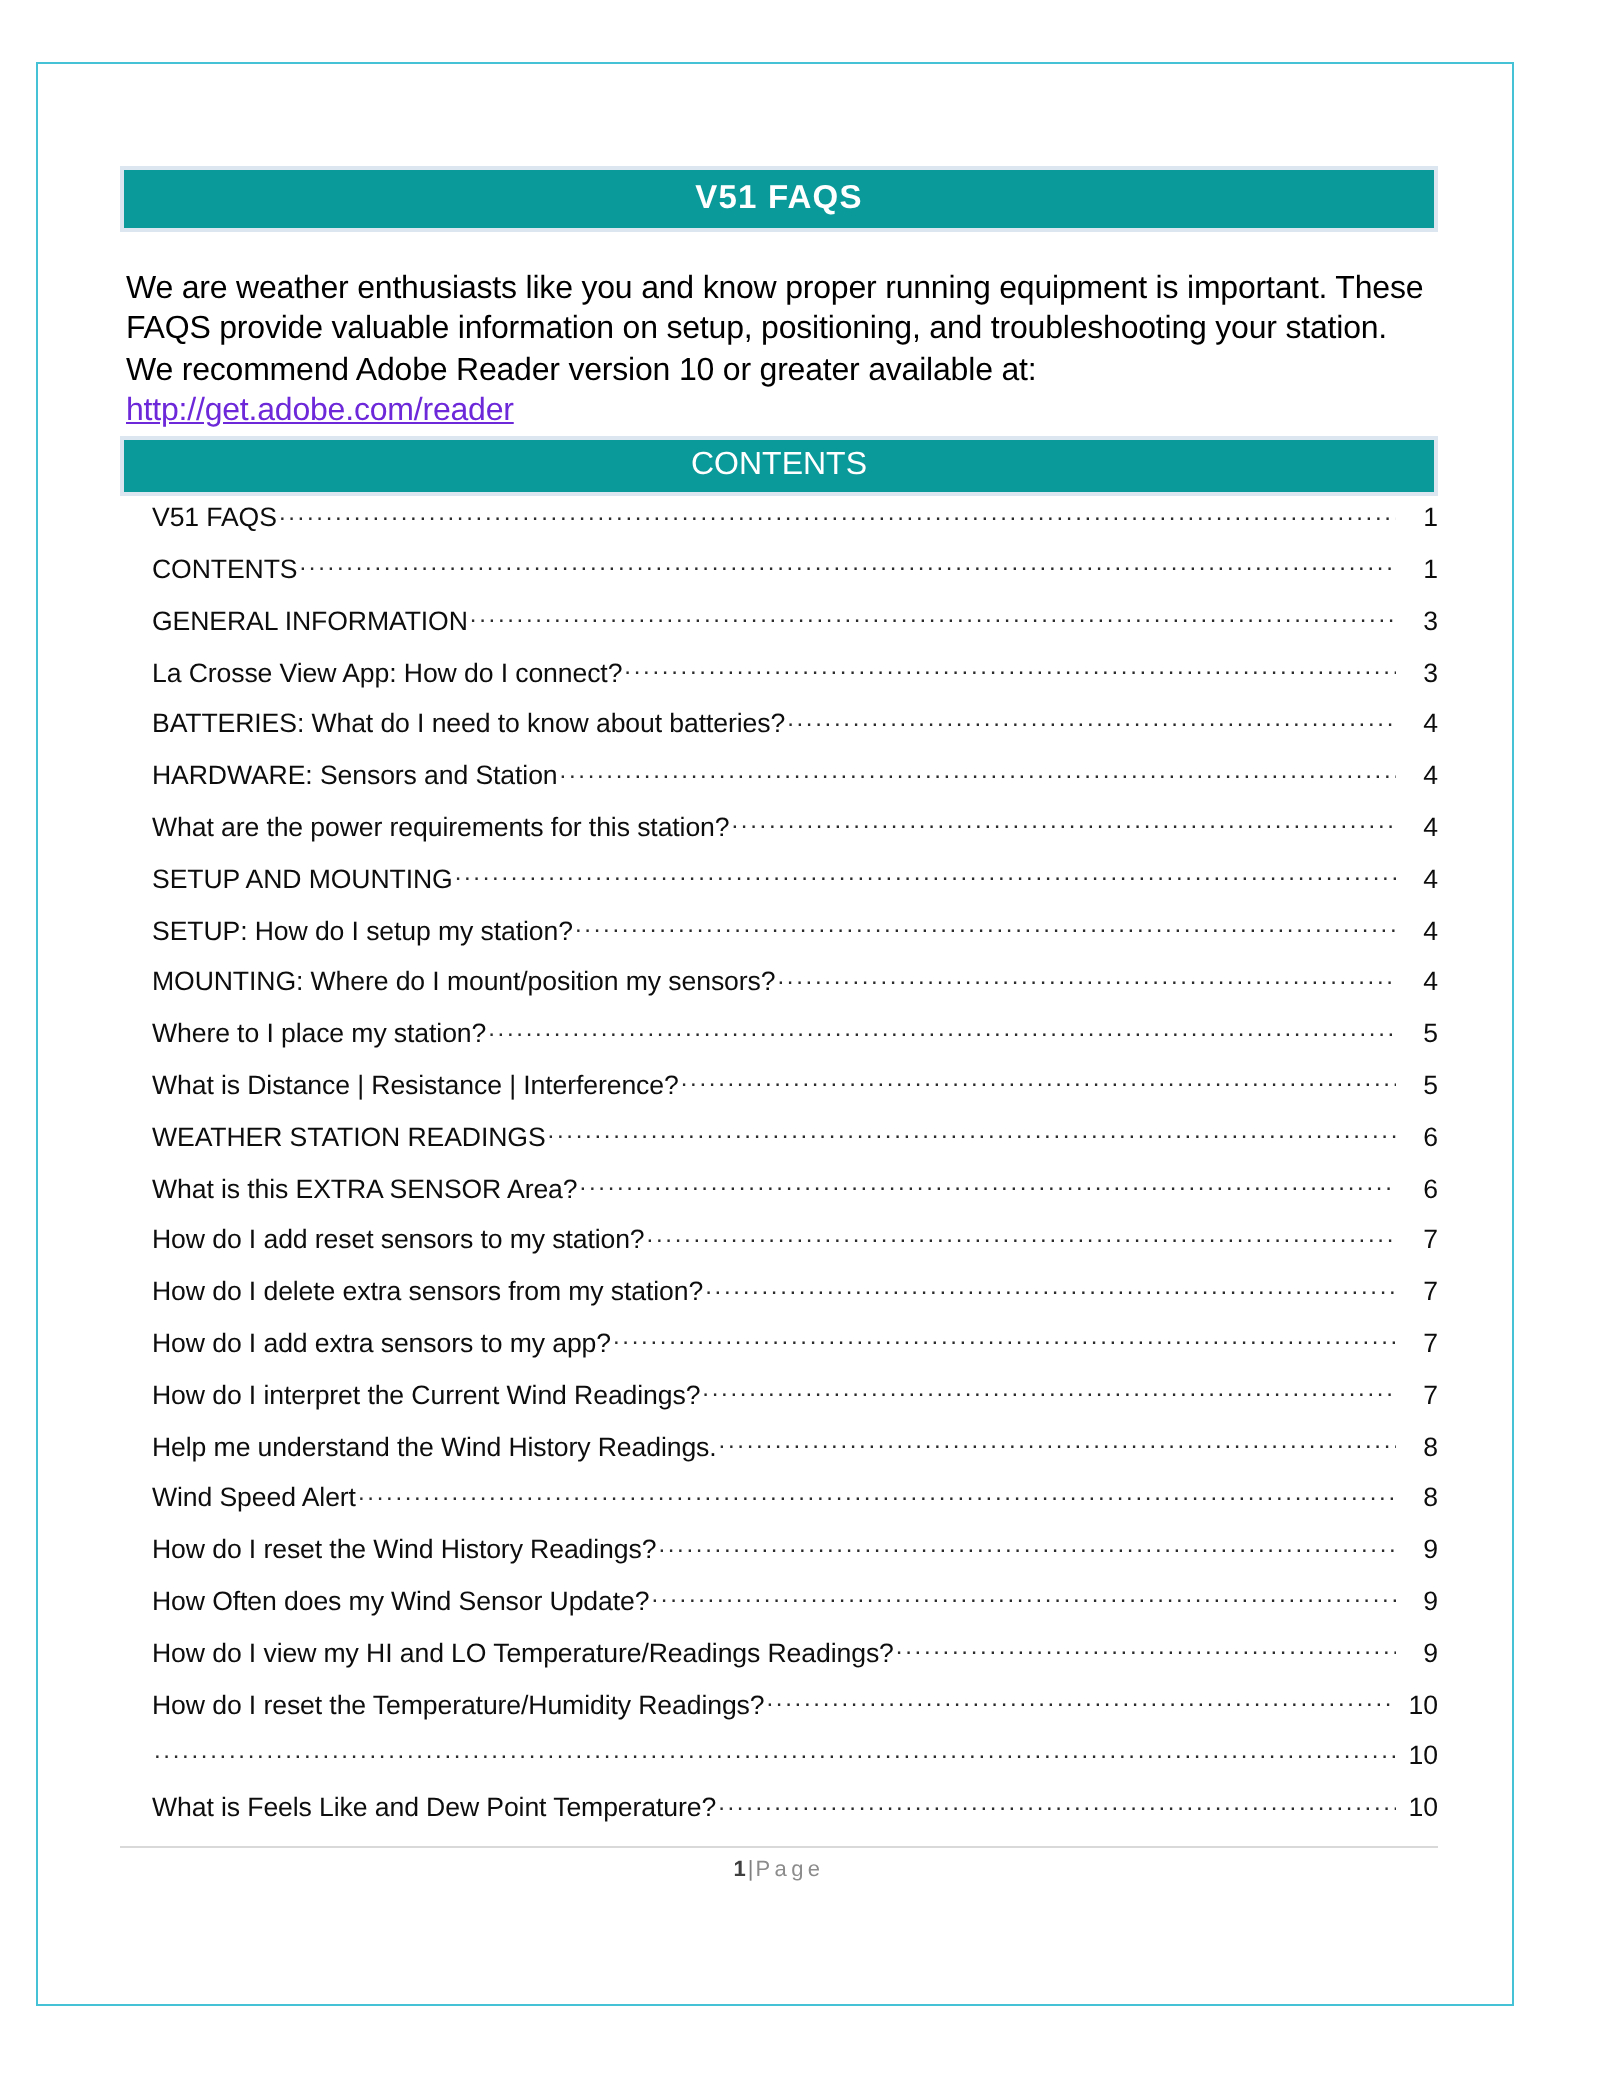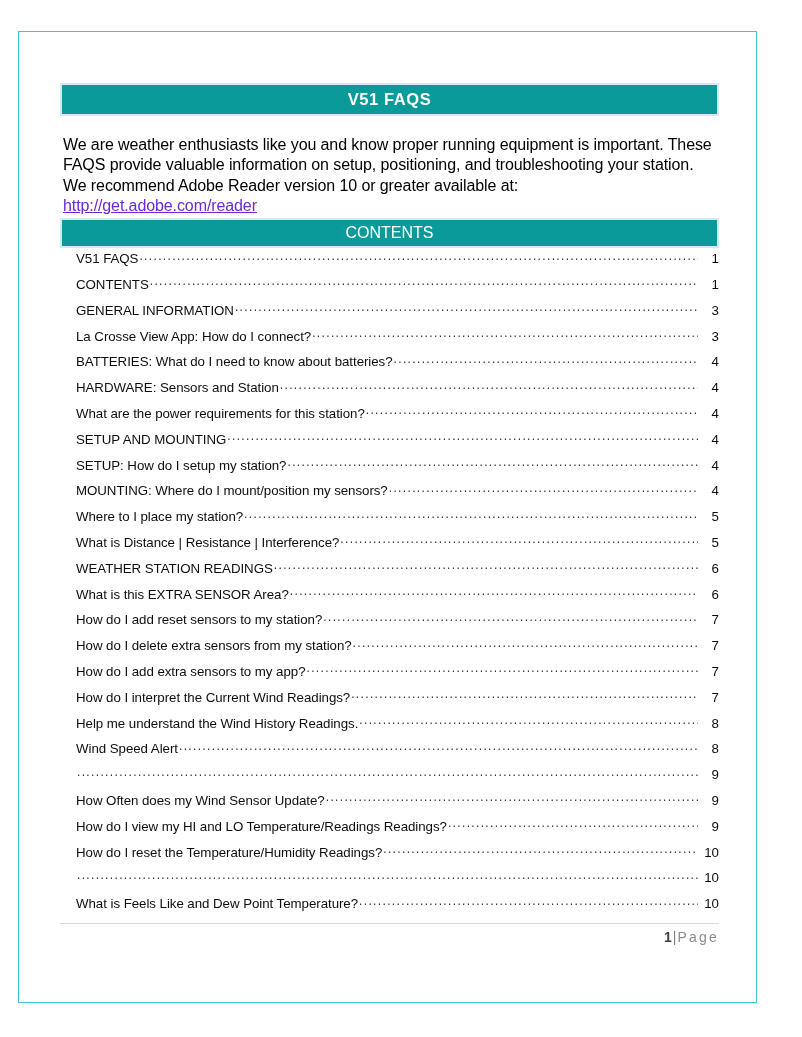--- a/index.html
+++ b/index.html
@@ -286,6 +286,7 @@
           <span class="toc-page">8</span>
         </div>
         <div class="toc-row">
+          <span class="toc-label">How do I reset the Wind History Readings?</span>
           <span class="toc-dots"></span>
           <span class="toc-page">9</span>
         </div>

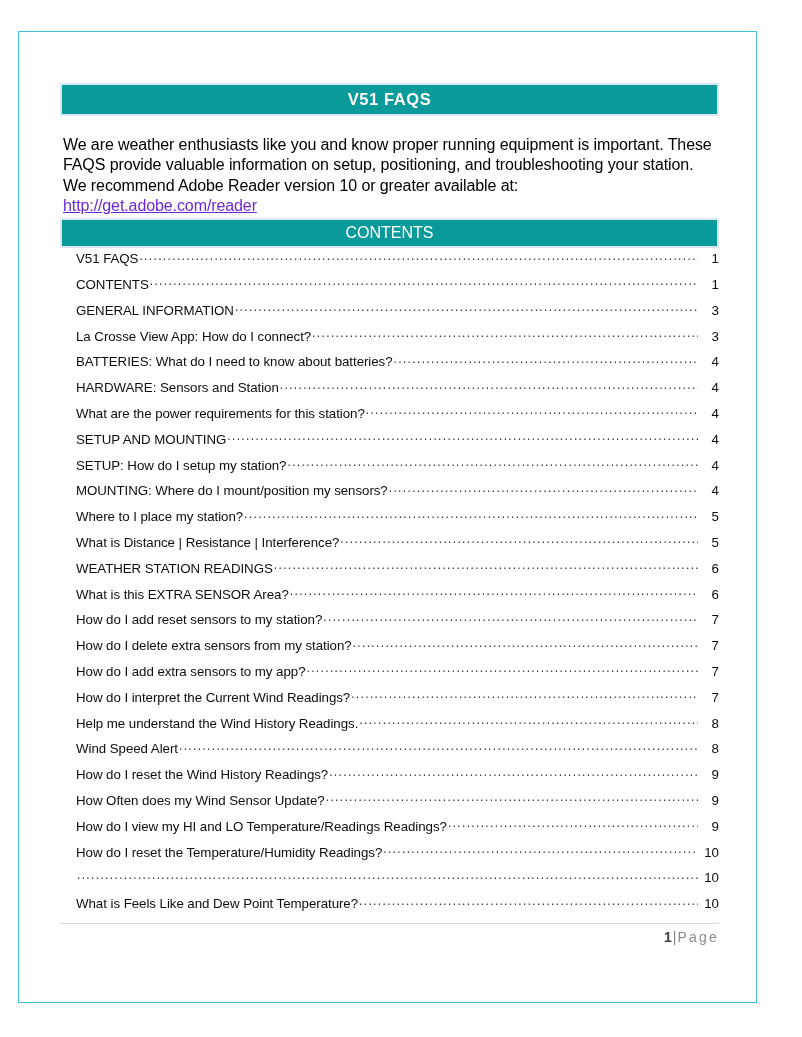--- a/index.html
+++ b/index.html
@@ -144,8 +144,8 @@
     left: 0;
     top: 897px;
     width: 659px;
-    text-align: right;
-    font-size: 14px;
+    text-align: center;
+    font-size: 11px;
     color: #808080;
   }
   .footer-num {

